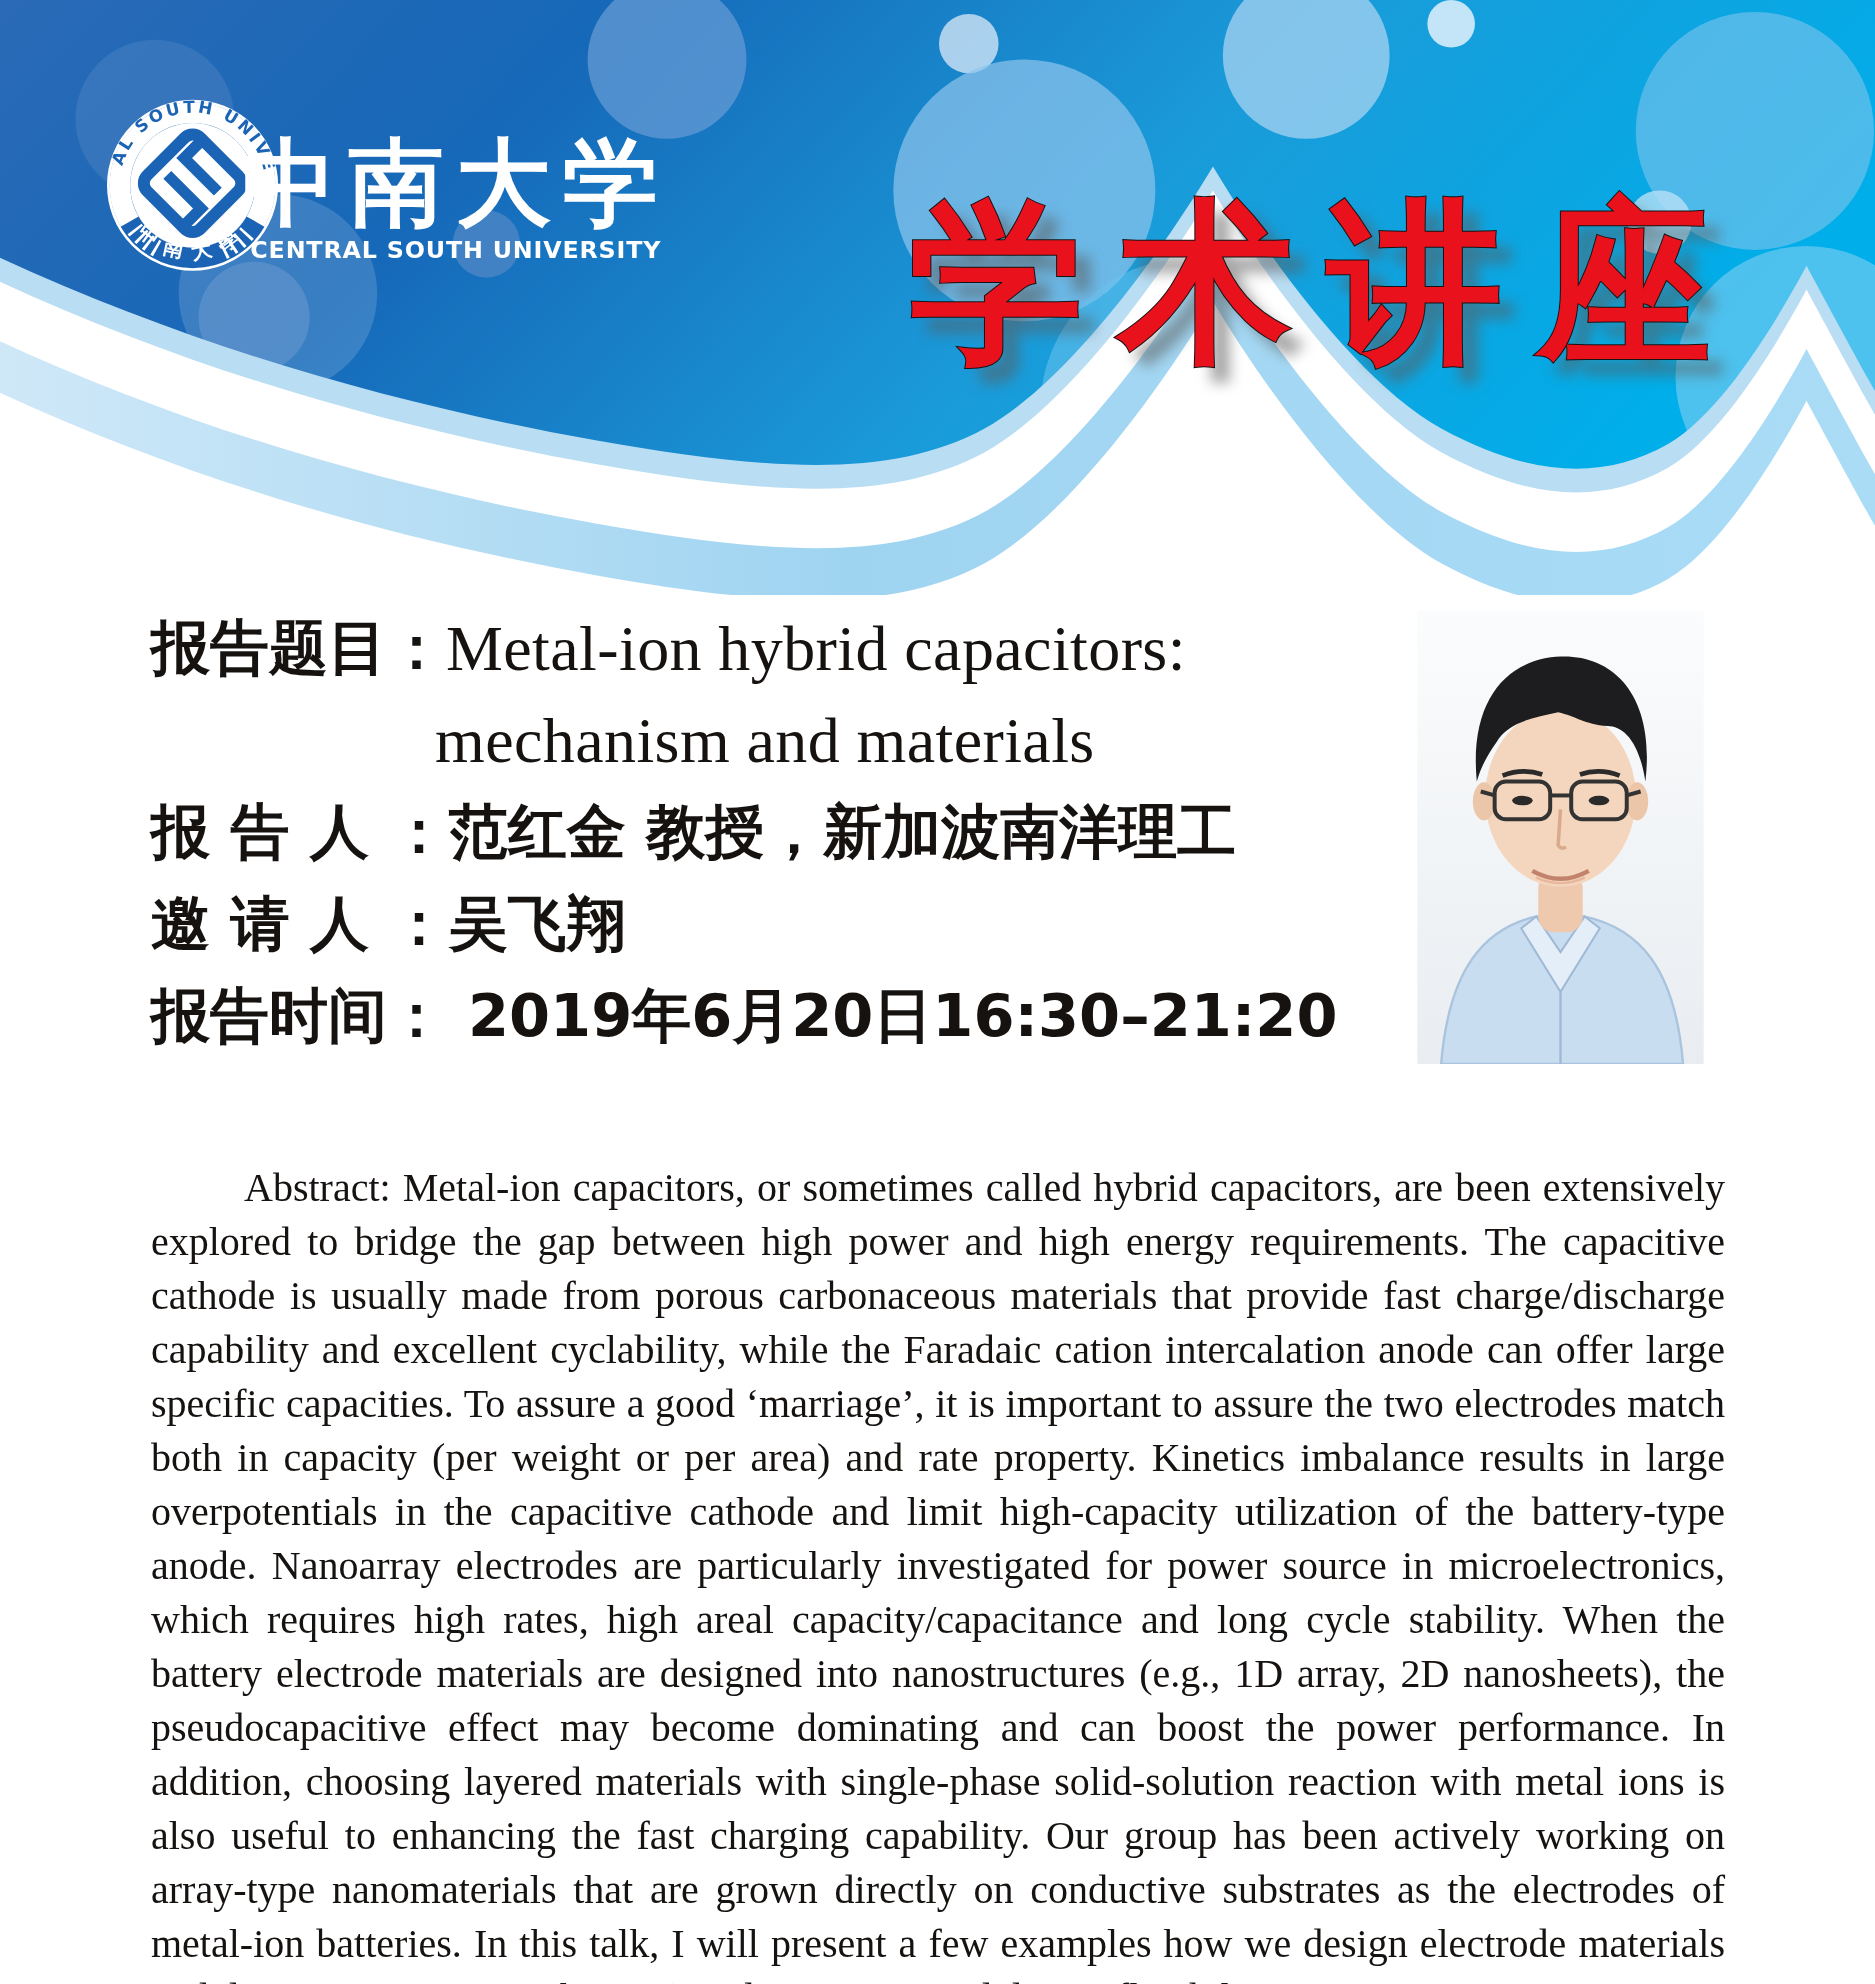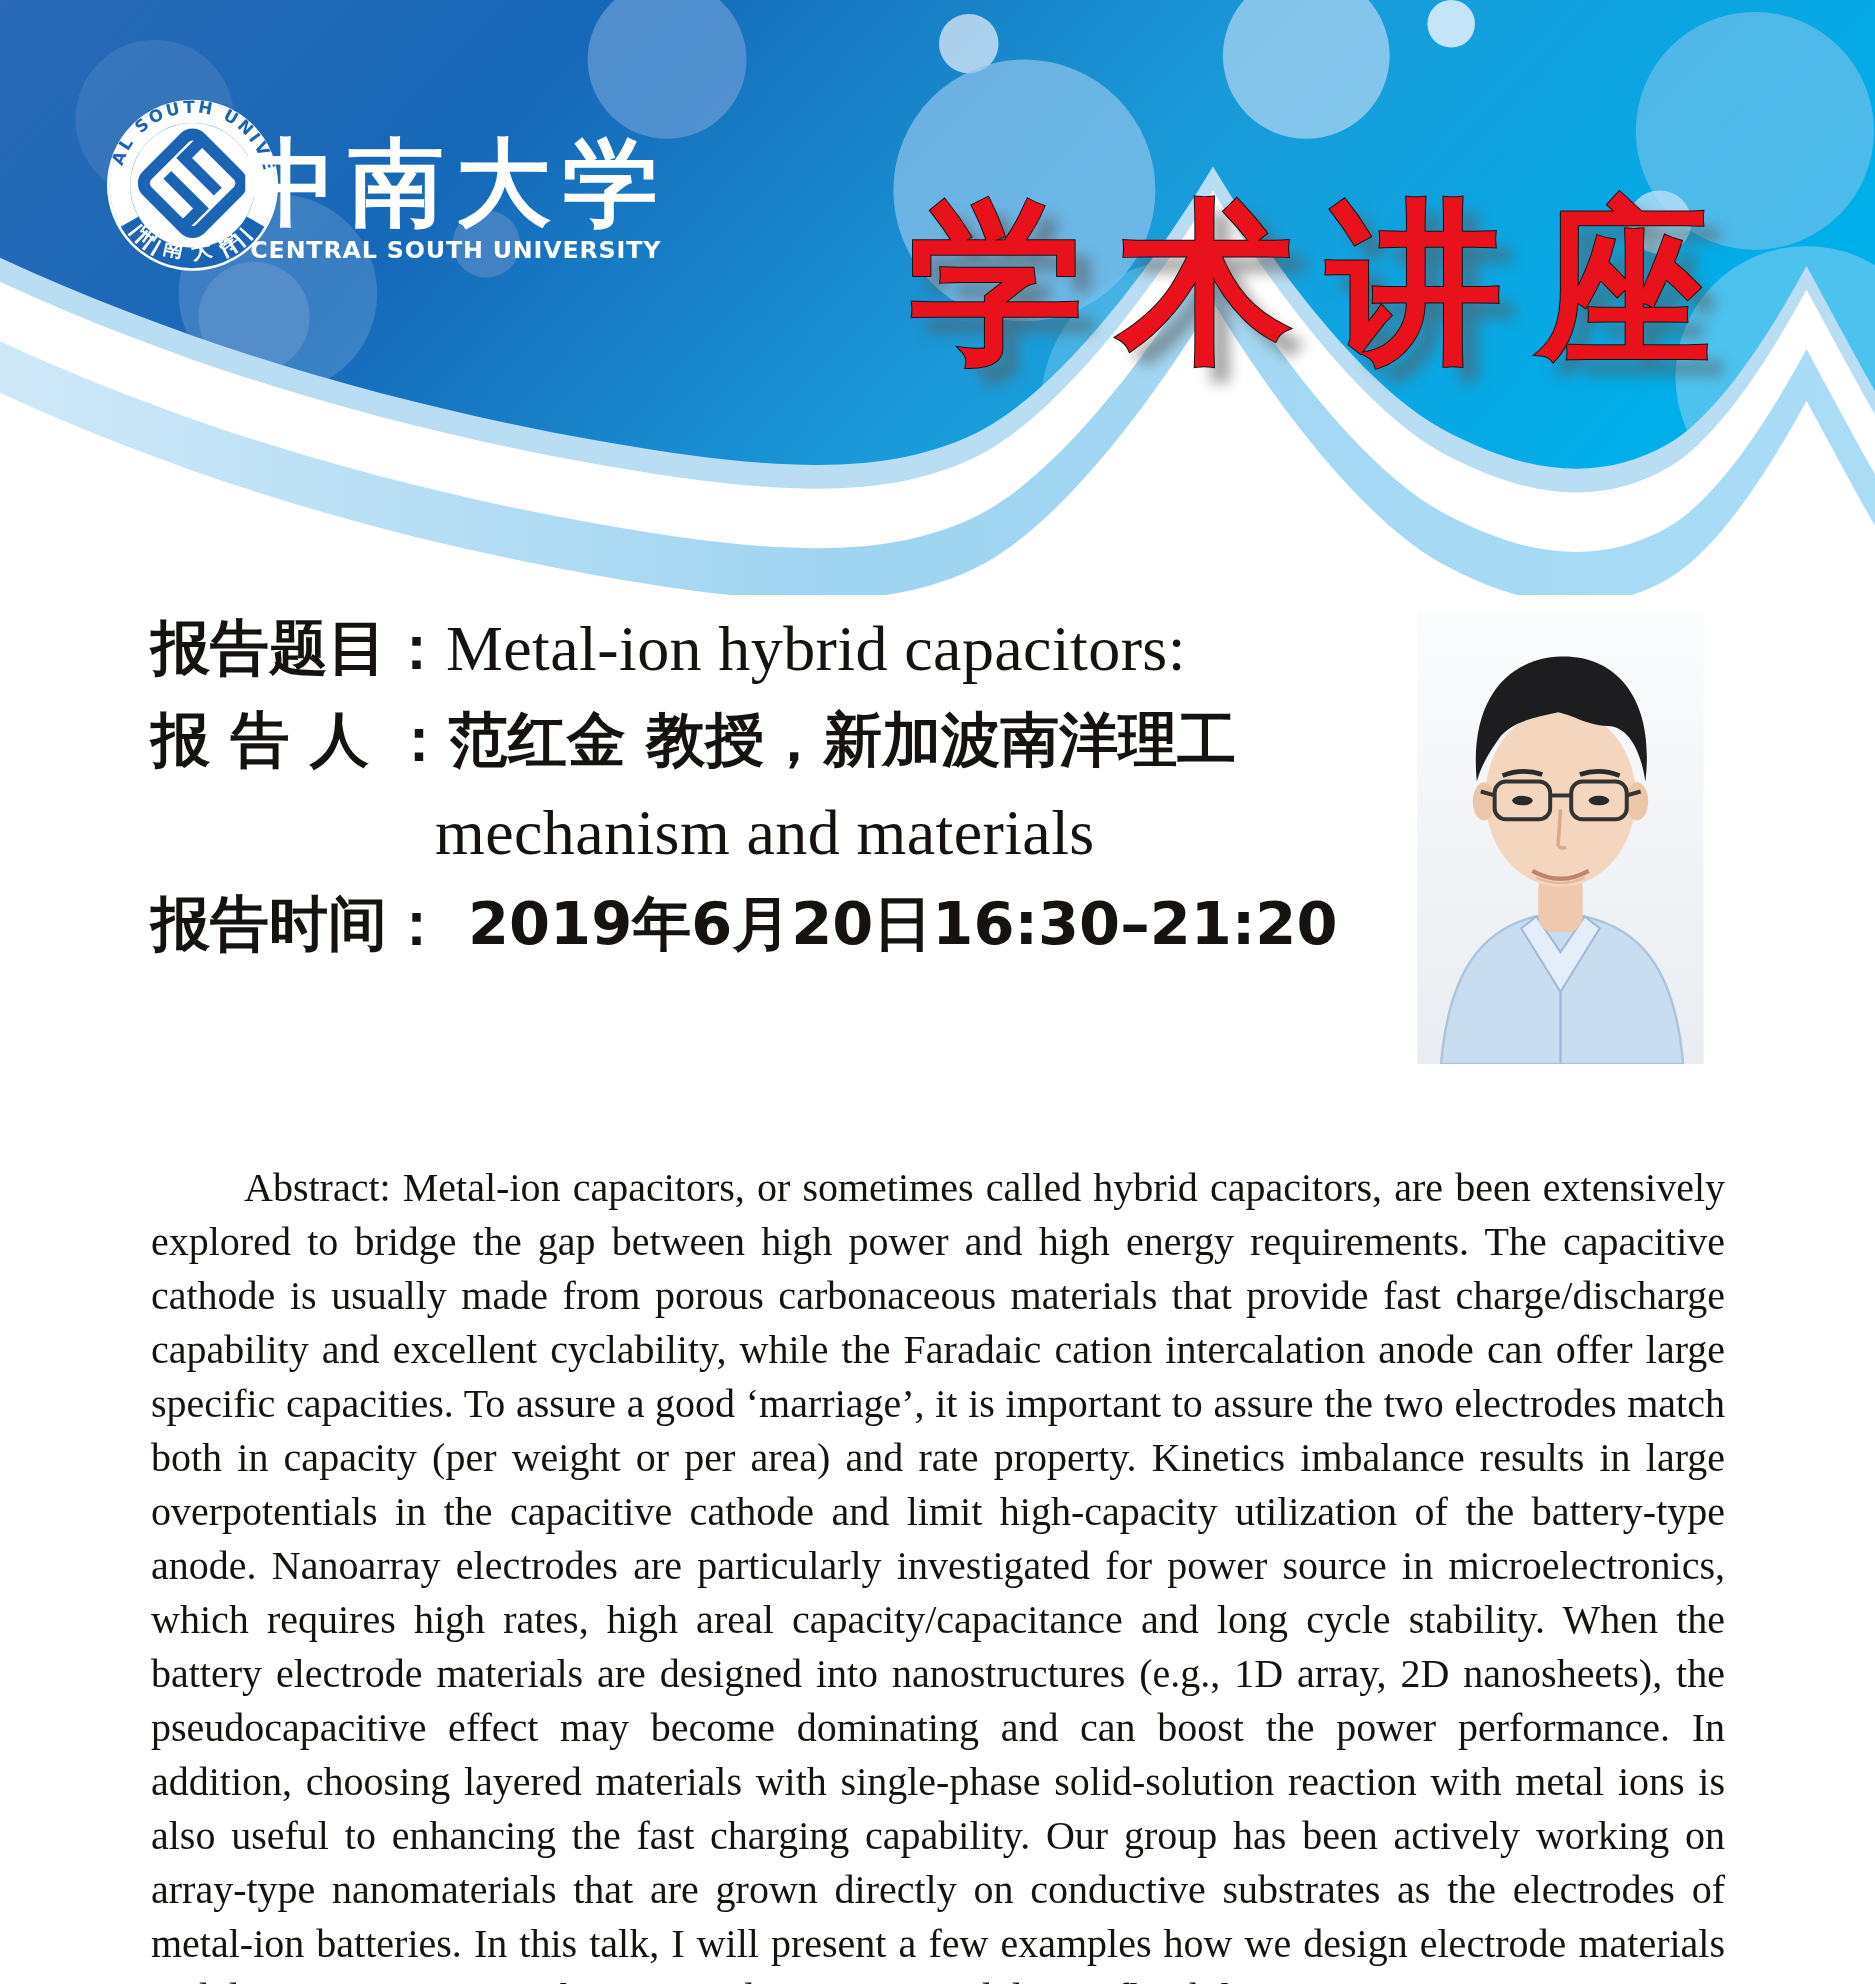--- a/index.html
+++ b/index.html
@@ -128,13 +128,13 @@
       <span class="lbl">报告题目：</span>
       <span class="val">Metal-ion hybrid capacitors:</span>
     </div>
+    <div class="row en">
+      <span class="lbl"></span>
+      <span class="val">mechanism and materials</span>
+    </div>
     <div class="row">
       <span class="lbl">报 告 人 ：</span>
       <span class="val">范红金 教授，新加波南洋理工</span>
-    </div>
-    <div class="row en">
-      <span class="lbl"></span>
-      <span class="val">mechanism and materials</span>
     </div>
     <div class="row time">
       <span class="lbl">报告时间：</span>

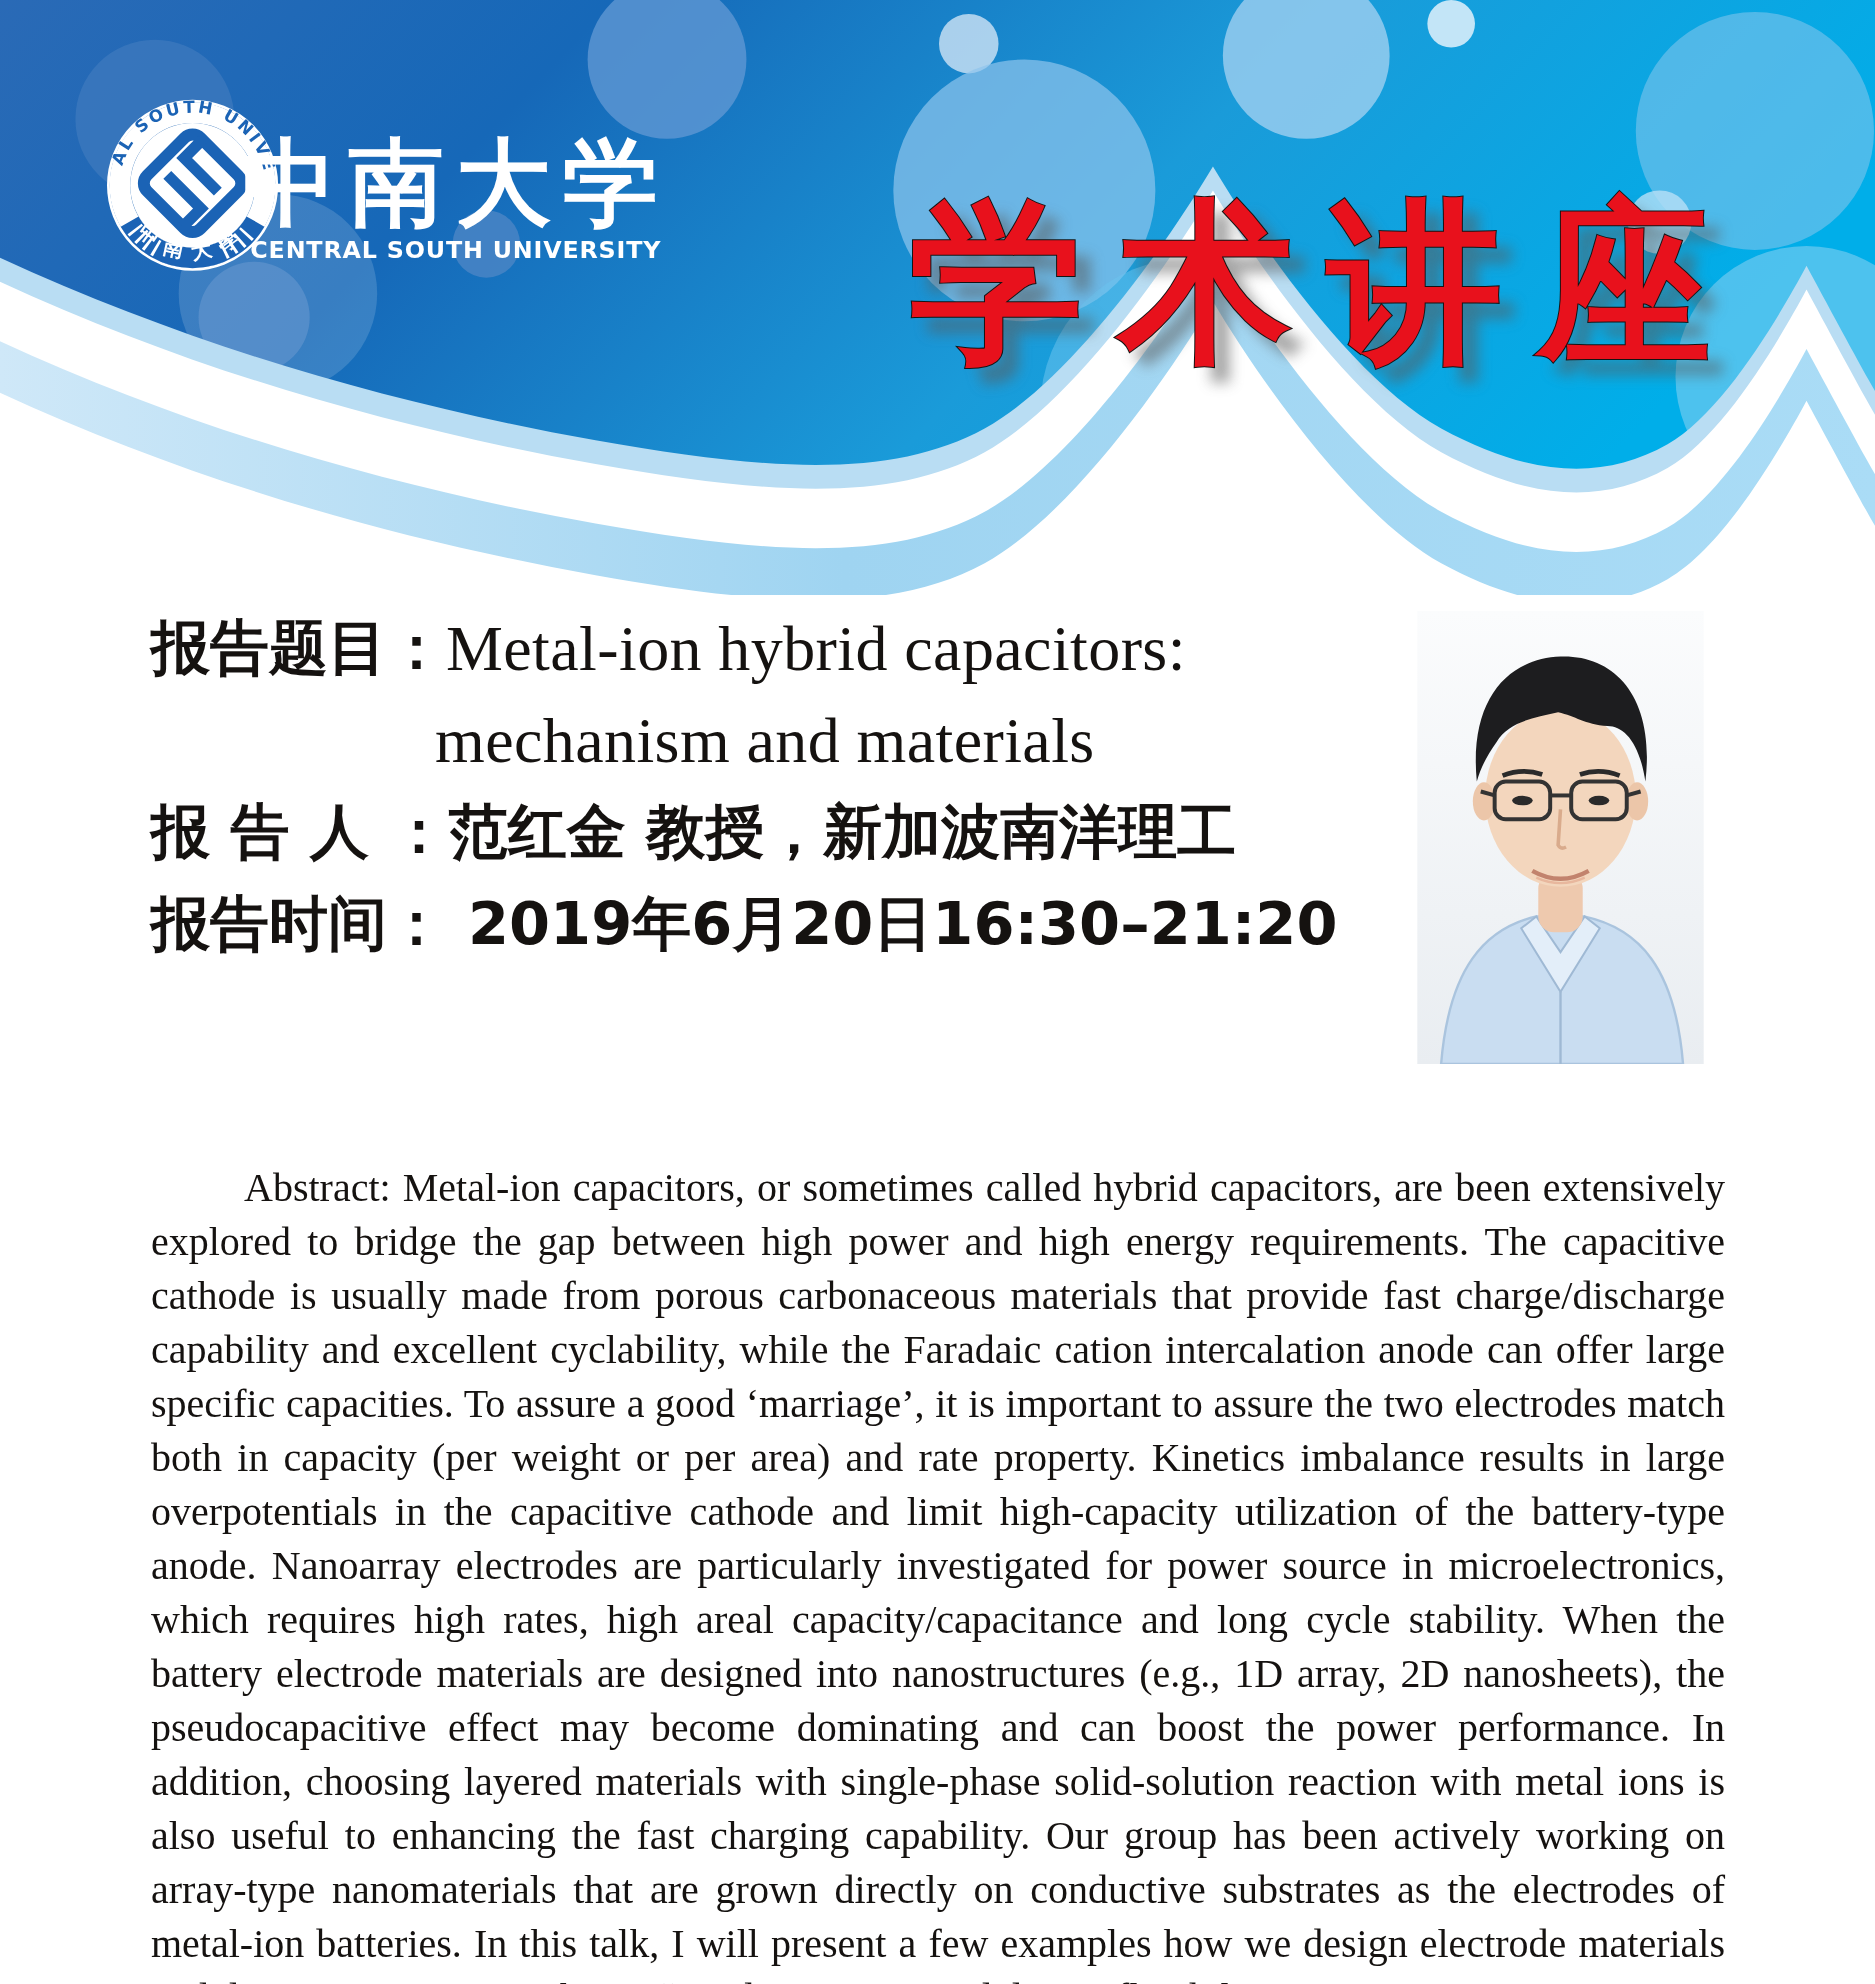--- a/index.html
+++ b/index.html
@@ -136,6 +136,10 @@
       <span class="lbl">报 告 人 ：</span>
       <span class="val">范红金 教授，新加波南洋理工</span>
     </div>
+    <div class="row">
+      <span class="lbl">邀 请 人 ：</span>
+      <span class="val">吴飞翔</span>
+    </div>
     <div class="row time">
       <span class="lbl">报告时间：</span>
       <span class="val">2019年6月20日16:30–21:20</span>

